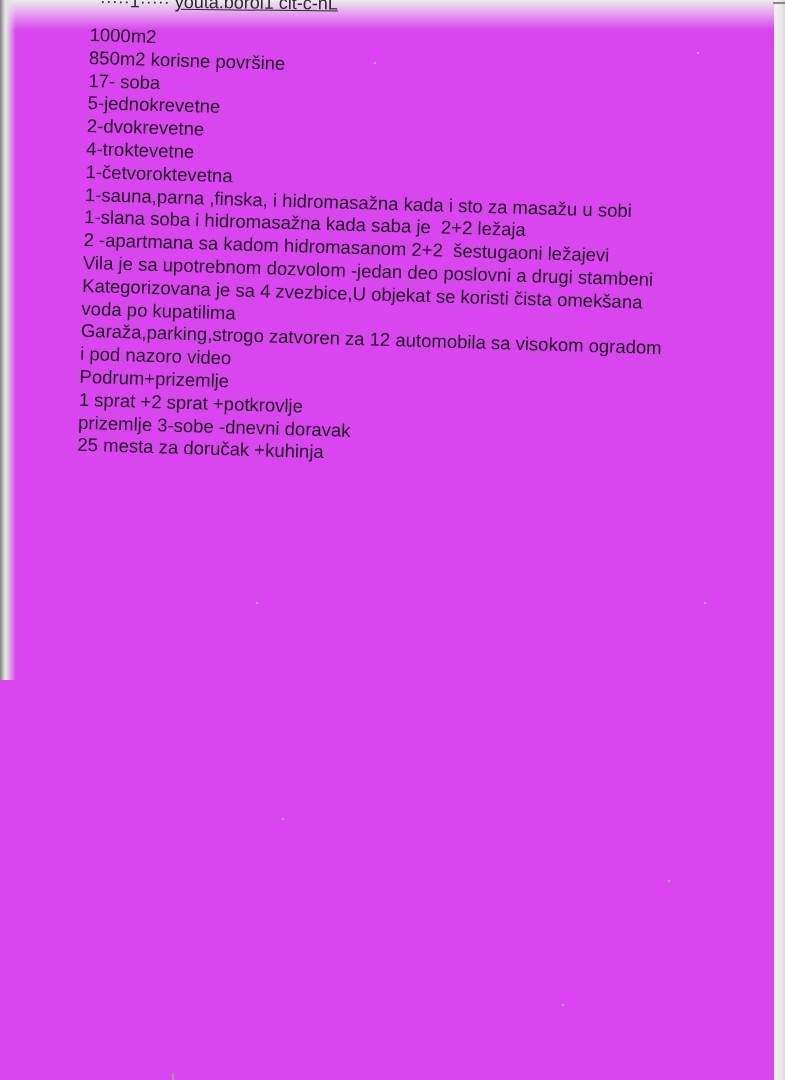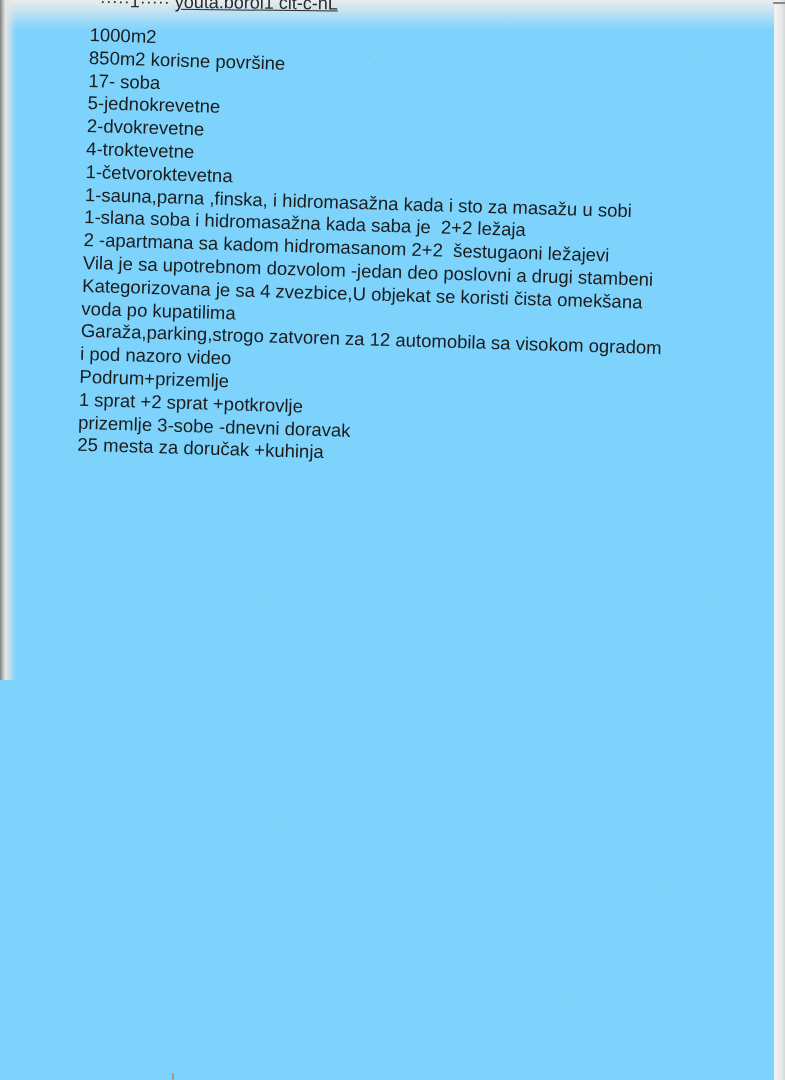--- a/index.html
+++ b/index.html
@@ -19,7 +19,7 @@
     left: 0; top: 0;
     width: 785px;
     height: 1080px;
-    background: #7dd3fc;
+    background: #d946ef;
   }
   .left-edge {
     position: absolute;

